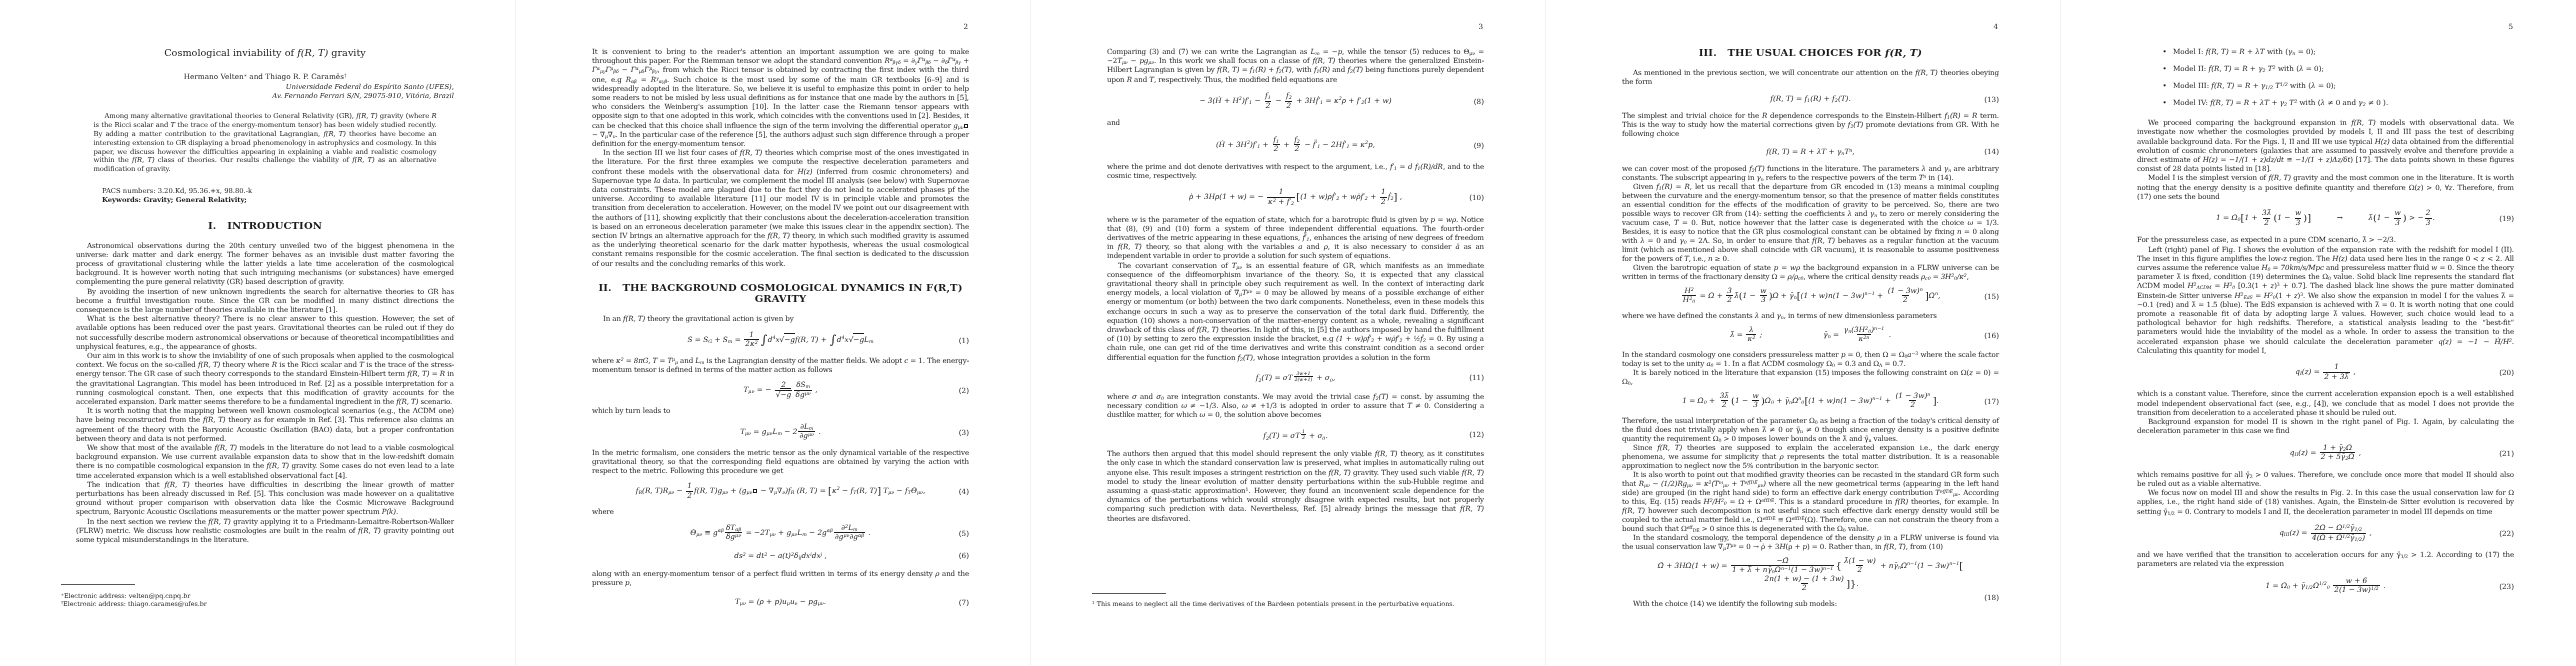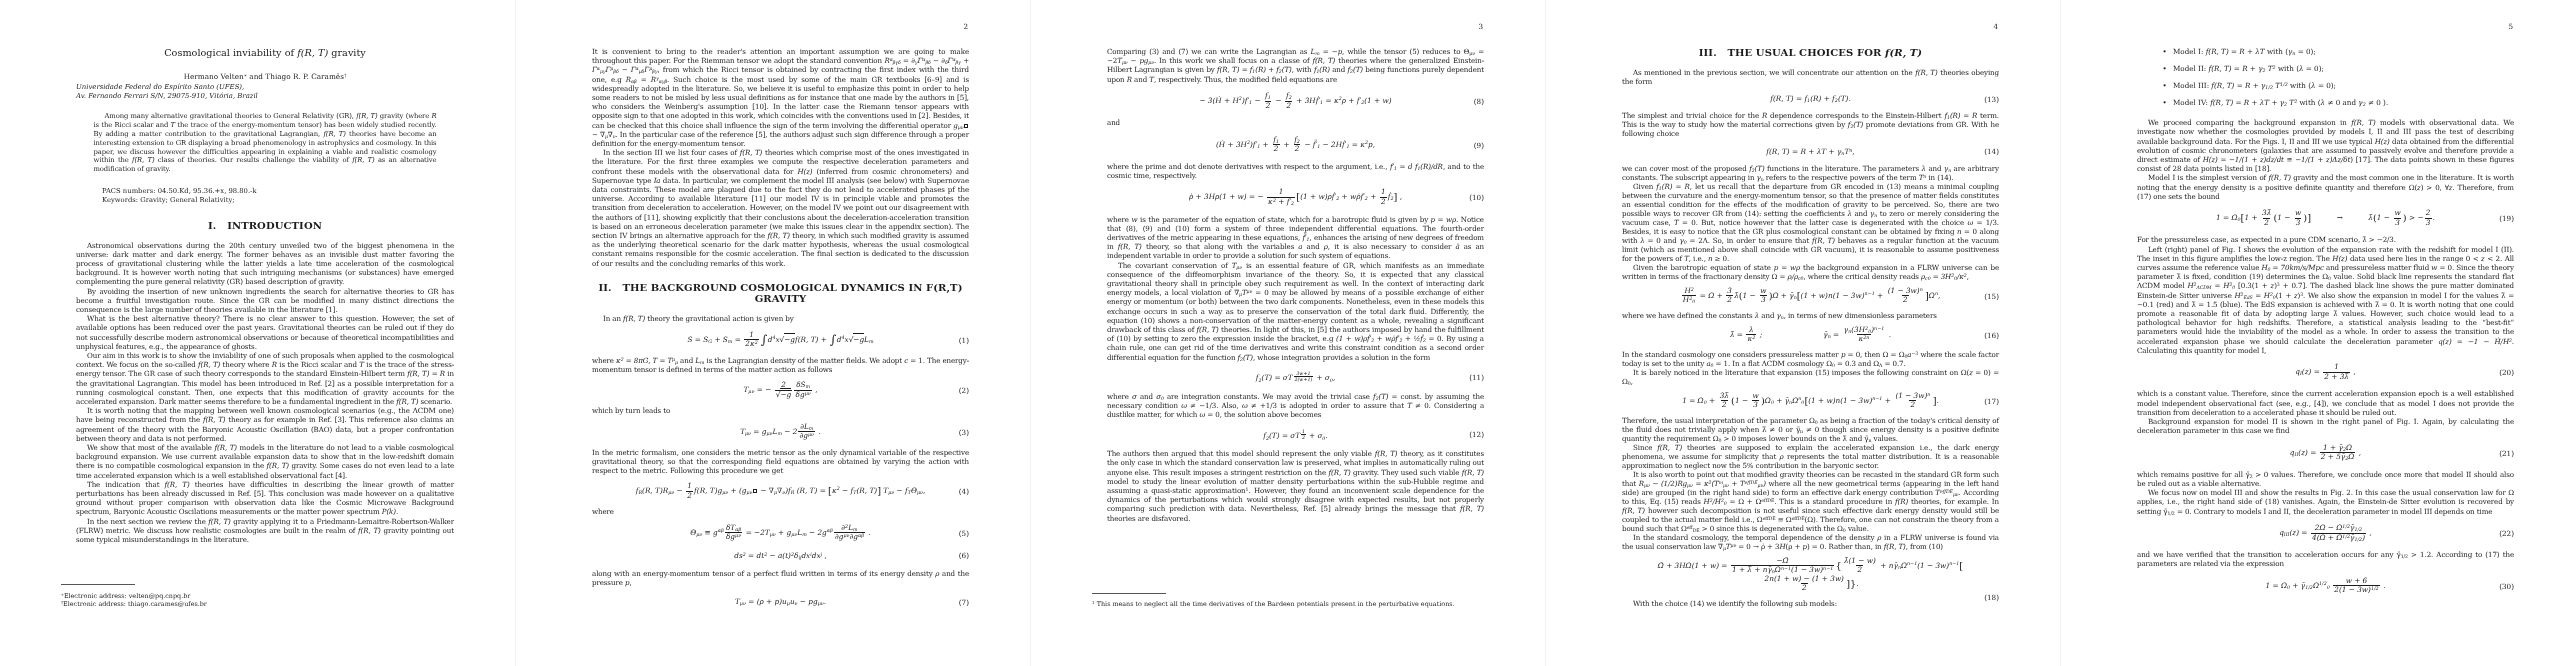--- a/index.html
+++ b/index.html
@@ -22,7 +22,7 @@
   
   .title { text-align:center; font-size:9.7px; margin:0 0 0 0; }
   .authors { text-align:center; font-size:7.3px; margin-top:14px; }
-  .affil { text-align:left; font-style:italic; font-size:6.9px; line-height:9px; }
+  .affil { text-align:right; font-style:italic; font-size:6.9px; line-height:9px; }
   .affil.first { margin-top:1.7px; }
   .abstract { width:343px; margin:11.7px auto 0; font-size:6.8px; line-height:8.8px;
               text-align:justify; text-indent:11px; letter-spacing:-0.1px; }

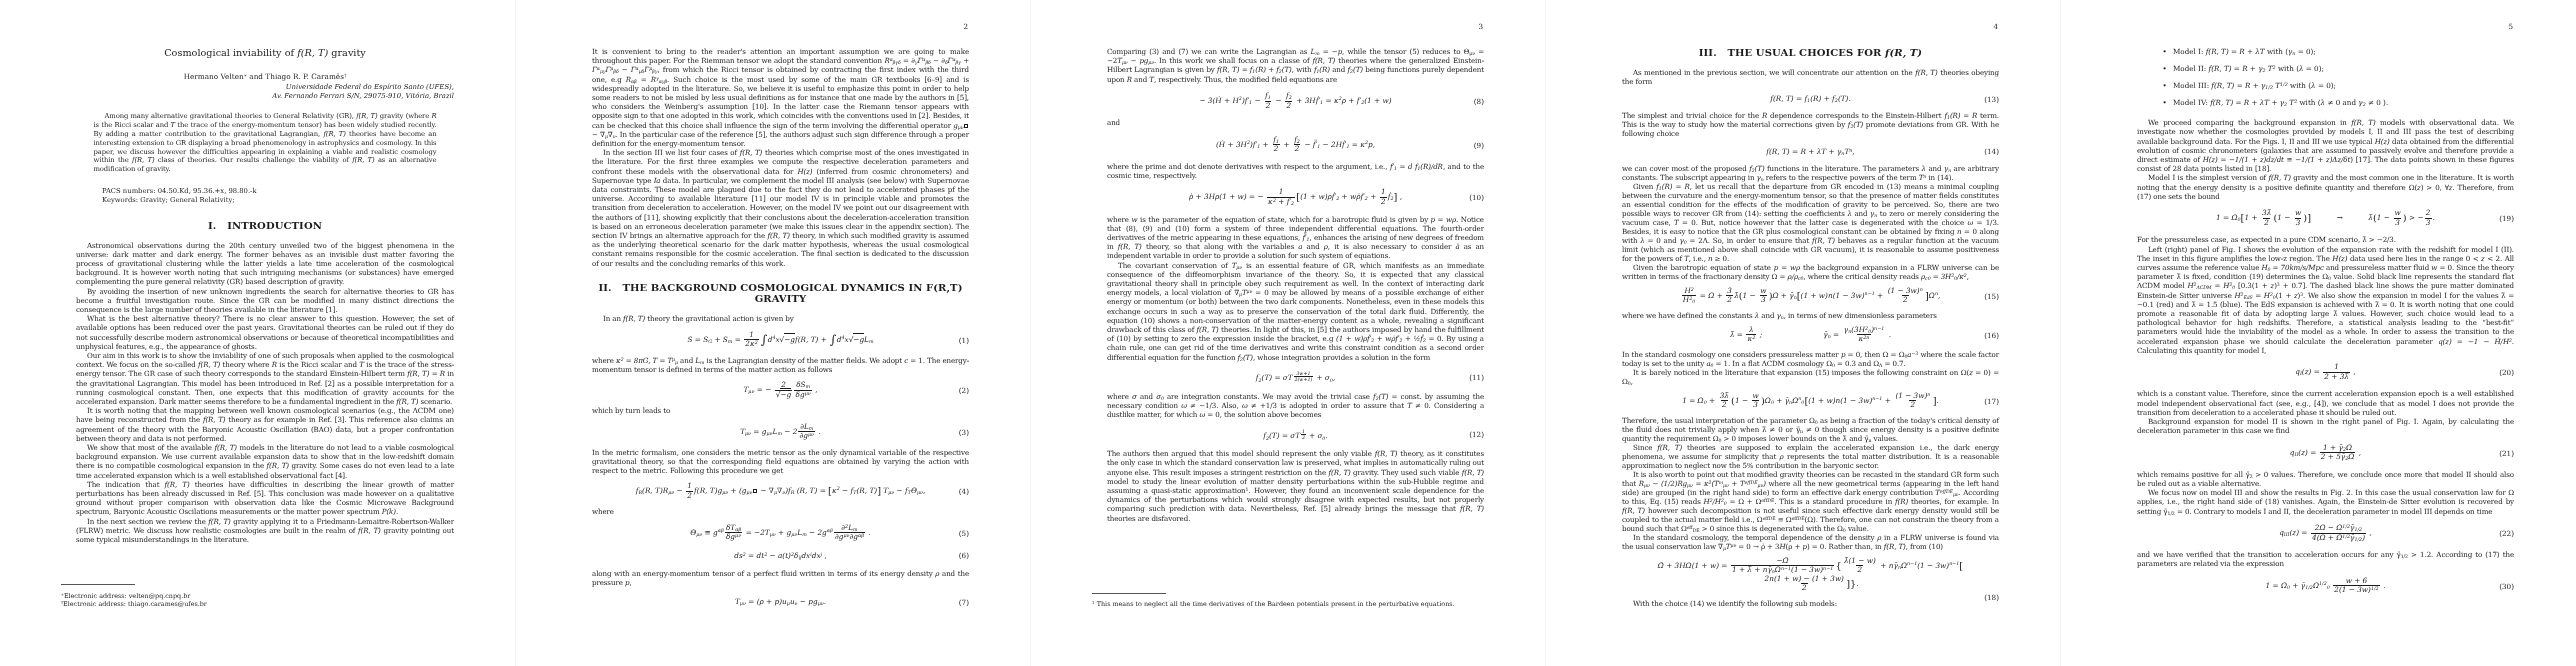--- a/index.html
+++ b/index.html
@@ -84,7 +84,7 @@
       <div class="affil first">Universidade Federal do Espírito Santo (UFES),</div>
       <div class="affil">Av.  Fernando Ferrari S/N, 29075-910, Vitória, Brazil</div>
       <div class="abstract">Among many alternative gravitational theories to General Relativity (GR), <i>f(R, T)</i> gravity (where <i>R</i> is the Ricci scalar and <i>T</i> the trace of the energy-momentum tensor) has been widely studied recently. By adding a matter contribution to the gravitational Lagrangian, <i>f(R, T)</i> theories have become an interesting extension to GR displaying a broad phenomenology in astrophysics and cosmology. In this paper, we discuss however the difficulties appearing in explaining a viable and realistic cosmology within the <i>f(R, T)</i> class of theories. Our results challenge the viability of <i>f(R, T)</i> as an alternative modification of gravity.</div>
-      <div class="pacs">PACS numbers: 04.50.Kd, 95.36.+x, 98.80.-k</div>
+      <div class="pacs">PACS numbers: 3.20.Kd, 95.36.+x, 98.80.-k</div>
       <div class="pacs kw">Keywords: Gravity; General Relativity;</div>
       <div class="sechead">I.&nbsp;&nbsp;&nbsp;INTRODUCTION</div>
       <p class="para">Astronomical observations during the 20th century unveiled two of the biggest phenomena in the universe: dark matter and dark energy. The former behaves as an invisible dust matter favoring the process of gravitational clustering while the latter yields a late time acceleration of the cosmological background. It is however worth noting that such intriguing mechanisms (or substances) have emerged complementing the pure general relativity (GR) based description of gravity.</p>

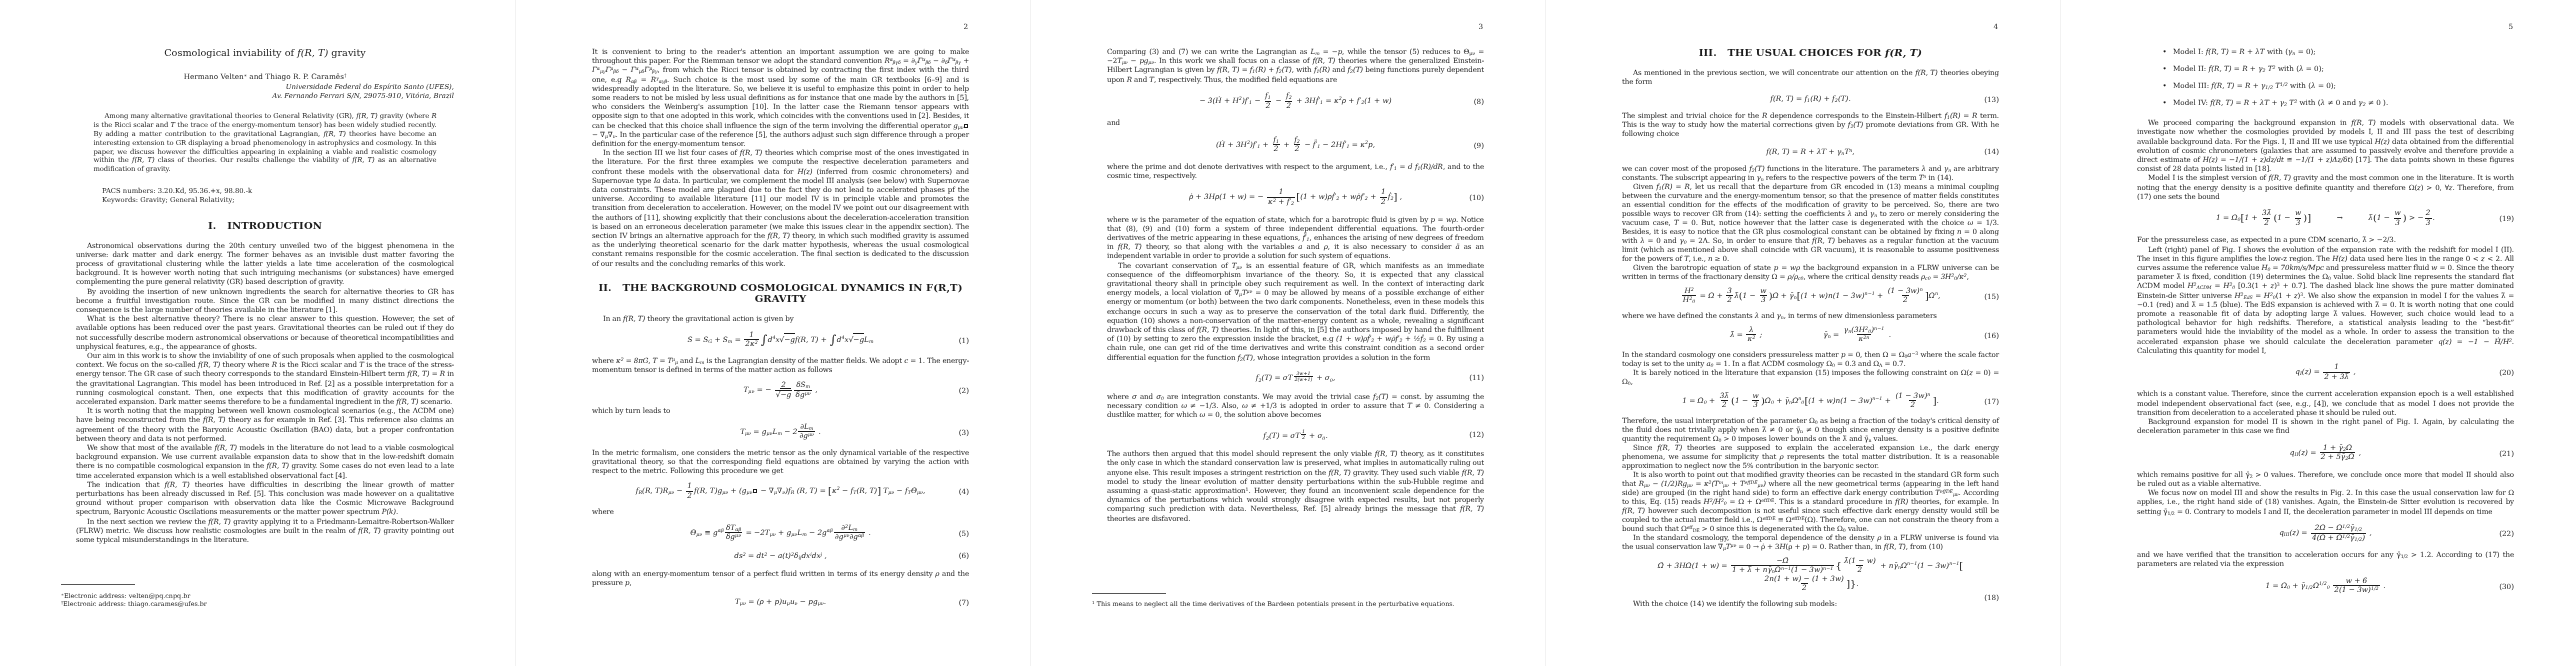--- a/index.html
+++ b/index.html
@@ -27,7 +27,7 @@
   .abstract { width:343px; margin:11.7px auto 0; font-size:6.8px; line-height:8.8px;
               text-align:justify; text-indent:11px; letter-spacing:-0.1px; }
   .pacs { margin:13.3px 0 0 26px; font-size:6.8px; line-height:8.6px; }
-  .pacs.kw { margin-top:0.6px; }
+  .pacs.kw { margin-top:0.6px;font-weight:bold; }
   .sechead { text-align:center; font-weight:bold; font-size:10px; margin:14.5px 0 10px; letter-spacing:0.1px; }
   .fnblock { position:absolute; left:61px; right:61px; bottom:58px; }
   .fnrule { width:74px; border-top:0.6px solid #555; margin-bottom:6.7px; }

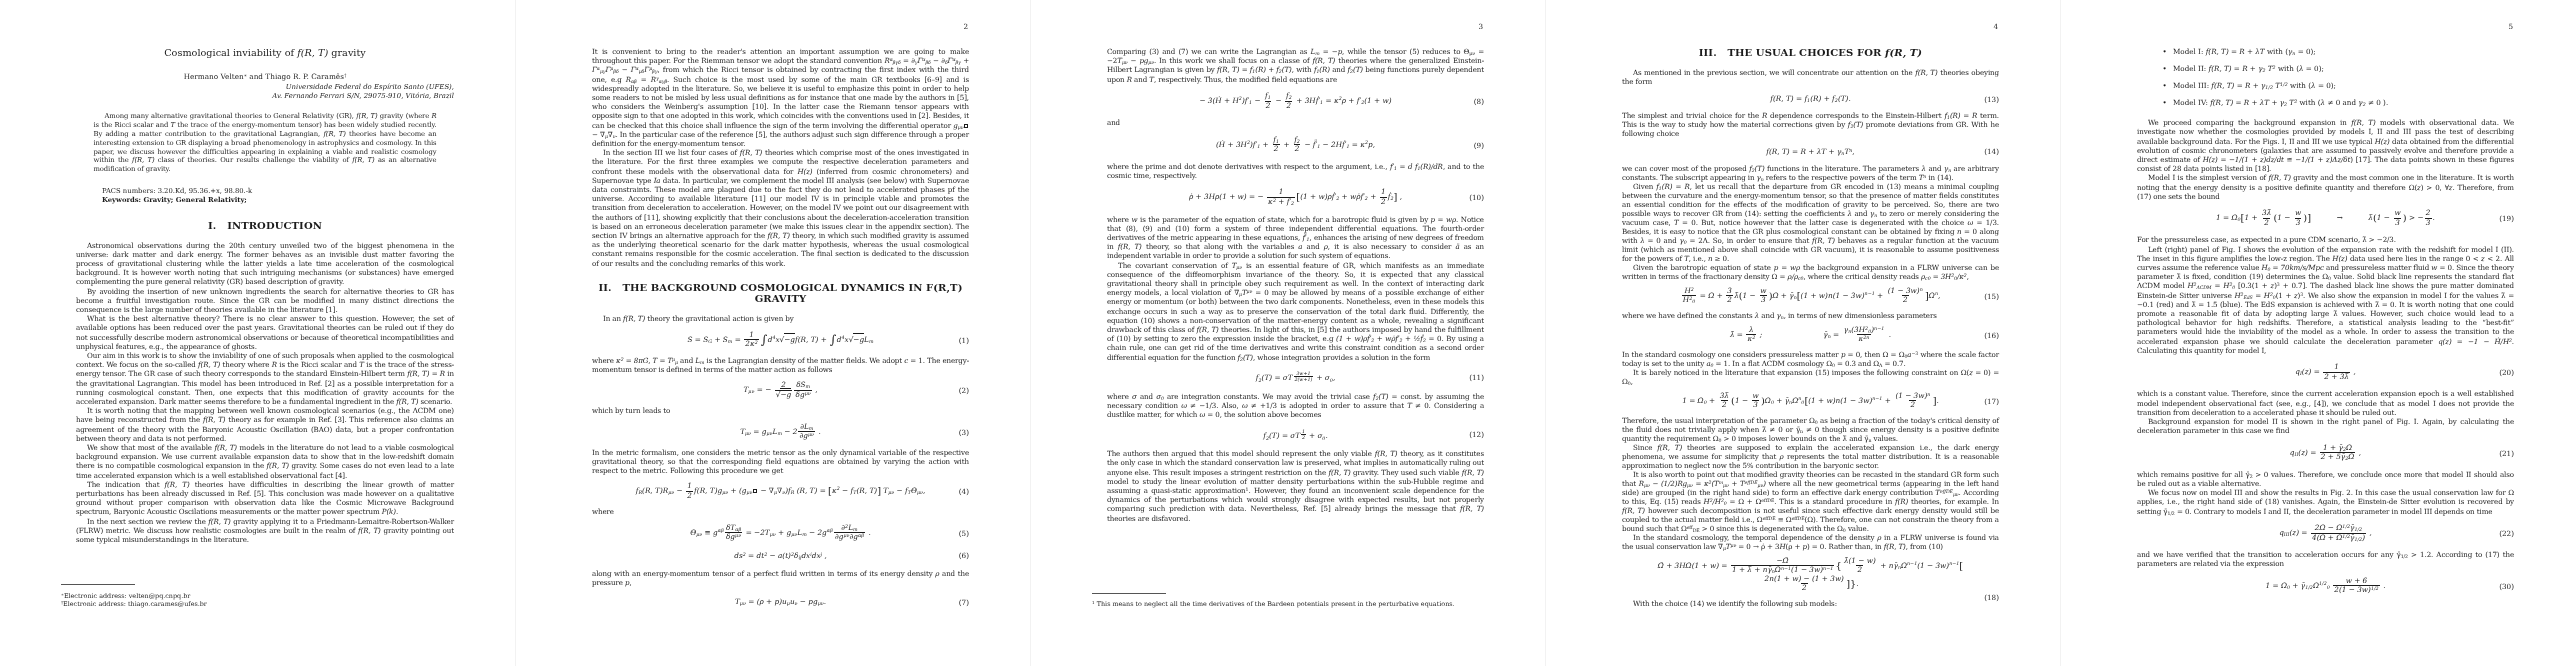--- a/index.html
+++ b/index.html
@@ -368,7 +368,7 @@
               <span>w + 6</span>
               <span>2(1 − 3w)<sup>1/2</sup></span>
             </span> .</span>
-          <span class="eqno">(30)</span>
+          <span class="eqno">(23)</span>
         </div>
     </div>
   </div>

